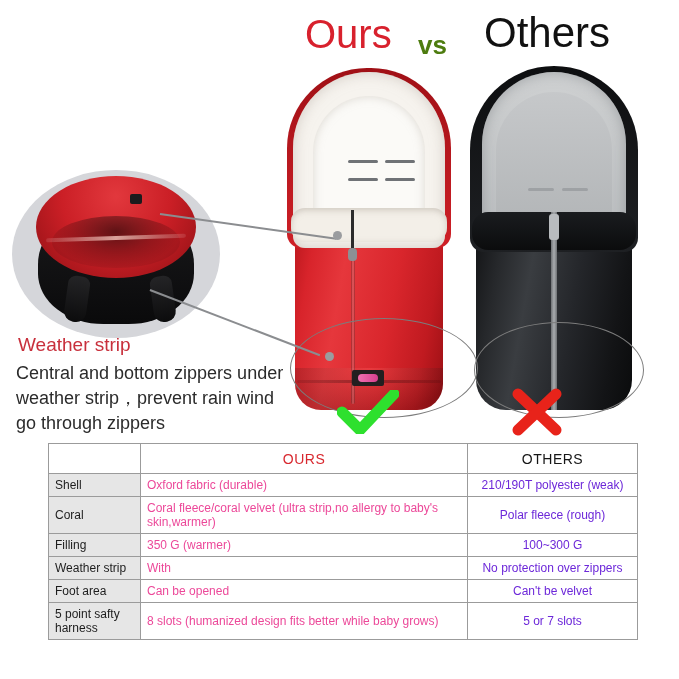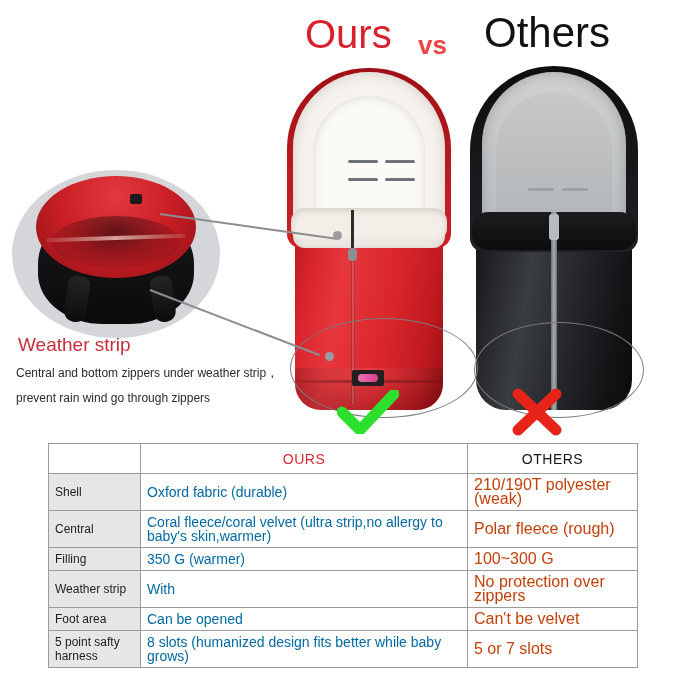--- a/index.html
+++ b/index.html
@@ -19,7 +19,7 @@
   }
   .hl-vs {
     position: absolute; left: 418px; top: 30px;
-    font-size: 26px; font-weight: 700; color: #ef4444;
+    font-size: 26px; font-weight: 700; color: #4d7c0f;
     line-height: 30px;
   }
   .hl-others {

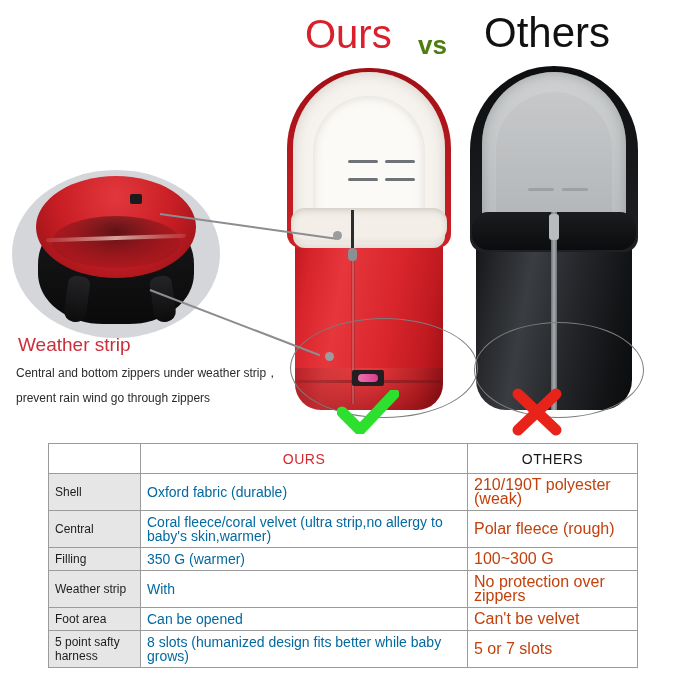--- a/index.html
+++ b/index.html
@@ -184,7 +184,7 @@
   }
   .cap-body {
     position: absolute; left: 16px; top: 361px; width: 272px;
-    font-size: 12px; color: #2b2b2b; line-height: 25px;
+    font-size: 18px; color: #2b2b2b; line-height: 25px;
   }
 
   

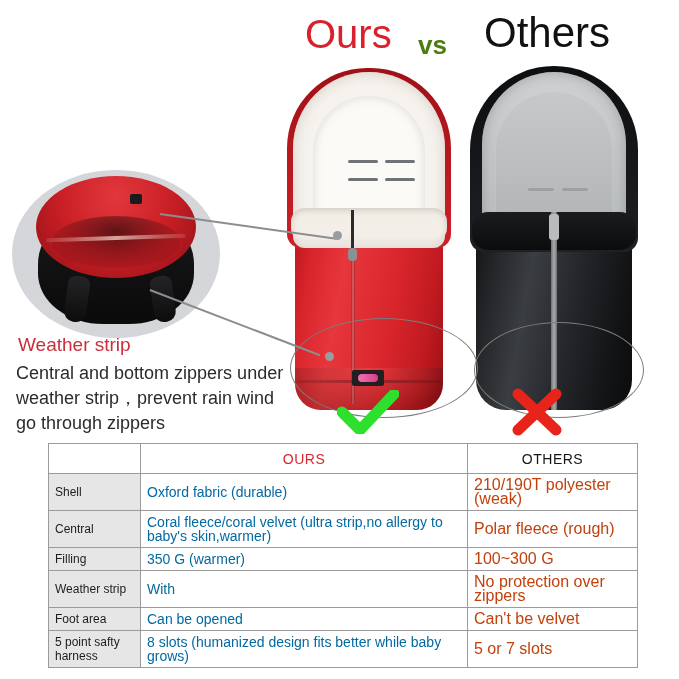--- a/index.html
+++ b/index.html
@@ -207,7 +207,7 @@
   .hdr-ours  { color: #d8282f; text-align: center; font-size: 14px; letter-spacing: 0.5px; }
   .hdr-others{ color: #151515; text-align: center; font-size: 14px; letter-spacing: 0.5px; }
   td.rowlbl { background: #e6e6e6; color: #1d1d1d; font-size: 12px; }
-  td.ours   { color: #0369a1; background: #ffffff; font-size: 14px; }
+  td.ours   { color: #ec4899; background: #ffffff; font-size: 12px; }
   td.others { color: #c2410c; background: #ffffff; font-size: 16px; }
 </style>
 </head>

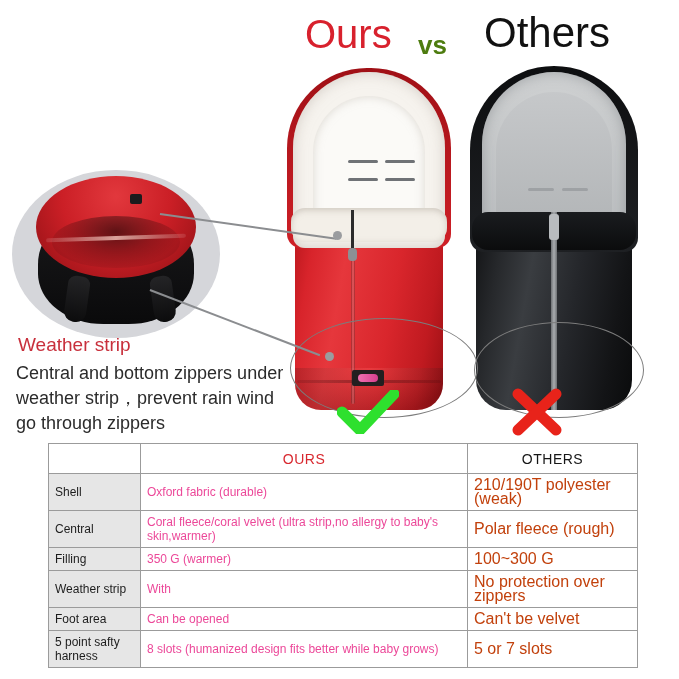--- a/index.html
+++ b/index.html
@@ -208,7 +208,7 @@
   .hdr-others{ color: #151515; text-align: center; font-size: 14px; letter-spacing: 0.5px; }
   td.rowlbl { background: #e6e6e6; color: #1d1d1d; font-size: 12px; }
   td.ours   { color: #ec4899; background: #ffffff; font-size: 12px; }
-  td.others { color: #c2410c; background: #ffffff; font-size: 16px; }
+  td.others { color: #6d28d9; background: #ffffff; font-size: 12px; text-align: center; }
 </style>
 </head>
 <body>

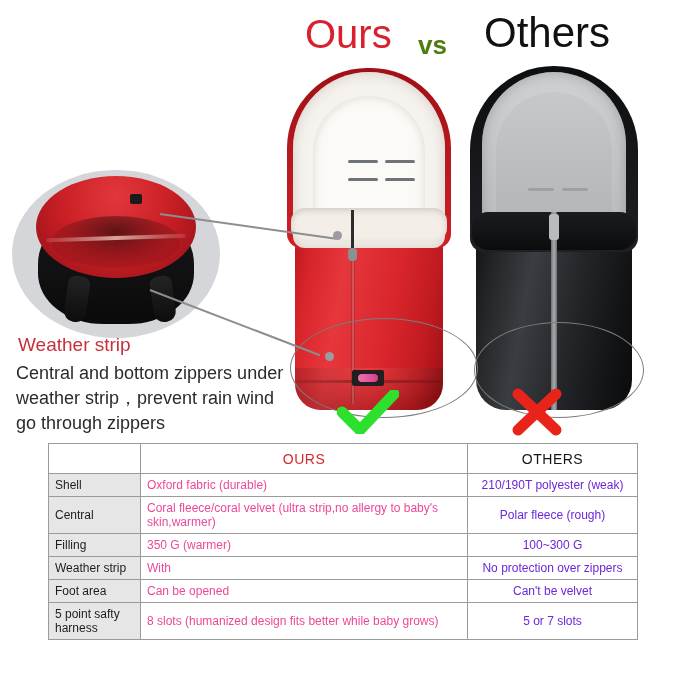--- a/index.html
+++ b/index.html
@@ -299,7 +299,7 @@
         <td class="others">210/190T polyester (weak)</td>
       </tr>
       <tr>
-        <td class="rowlbl">Central</td>
+        <td class="rowlbl">Coral</td>
         <td class="ours">Coral fleece/coral velvet  (ultra strip,no allergy to baby's skin,warmer)</td>
         <td class="others">Polar fleece  (rough)</td>
       </tr>

